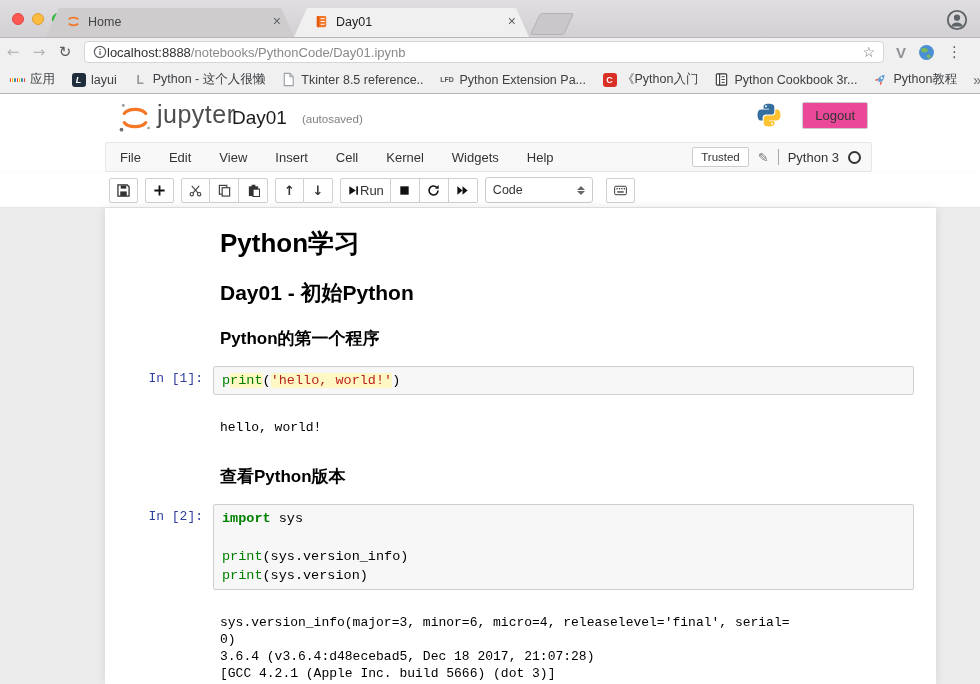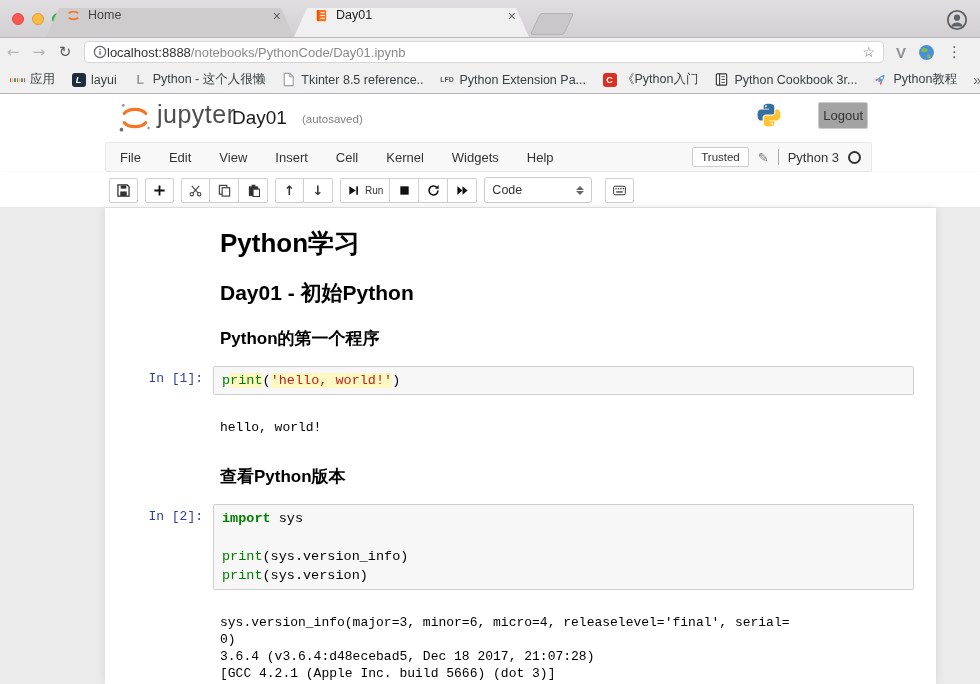--- a/index.html
+++ b/index.html
@@ -17,8 +17,8 @@
   .light.green{ background:#33c748; border:1px solid #27aa35;}
 
   .tabstrip { position:absolute; left:46px; bottom:0; height:29px; display:flex; align-items:flex-end; }
-  .tab { position:relative; height:29px; width:245px; display:flex; align-items:flex-start;
-    padding:0 10px 0 20px; font-size:12.5px; color:#454545;
+  .tab { position:relative; height:29px; width:245px; display:flex; align-items:flex-end;
+    padding:0 10px 8px 20px; font-size:12.5px; color:#454545;
     clip-path:polygon(0 100%, 13px 0, calc(100% - 13px) 0, 100% 100%); }
   .tab.inactive { background:#cecccd; width:248px; }
   .tab.active { background:#f1f0f1; width:235px; color:#202020; }

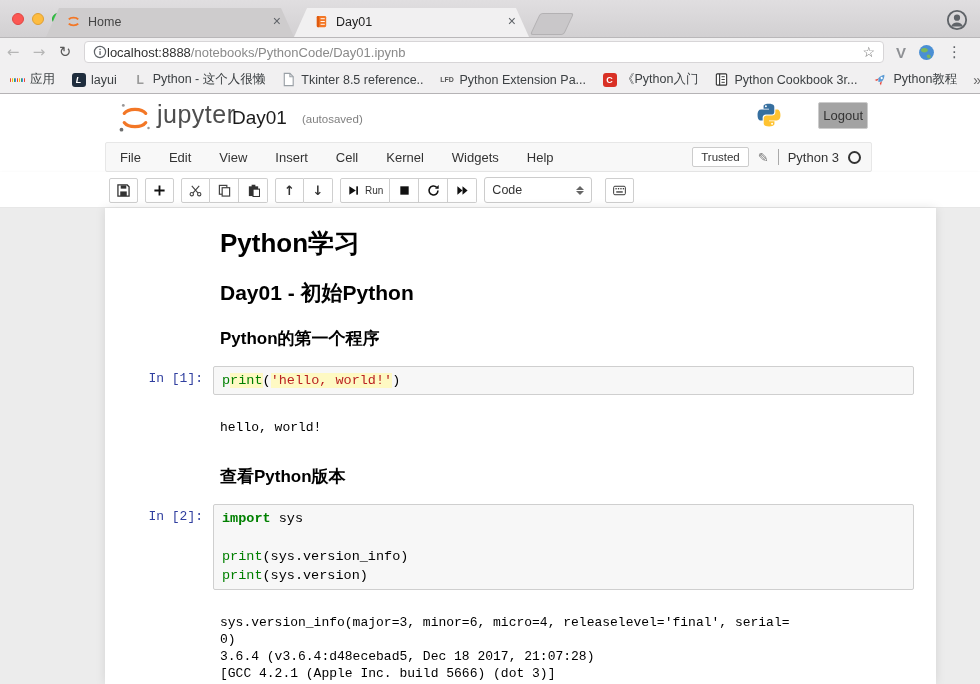--- a/index.html
+++ b/index.html
@@ -65,8 +65,8 @@
   .ju-title { position:absolute; left:232px; top:13px; font-size:19px; color:#1a1a1a; }
   .ju-autosave { position:absolute; left:302px; top:19px; font-size:11.5px; color:#808080; }
   .py-logo { position:absolute; right:198px; top:8px; width:26px; height:26px; }
-  .logout-btn { position:absolute; right:112px; top:8px; padding:5px 4px; font-size:13px;
-    color:#333; background:#a3a3a3; border:1px solid #ccc; border-radius:2px; }
+  .logout-btn { position:absolute; right:112px; top:8px; padding:5px 12px; font-size:13px;
+    color:#333; background:#ec4899; border:1px solid #ccc; border-radius:2px; }
 
   
   .menubar { position:absolute; top:142px; left:105px; width:767px; height:30px;

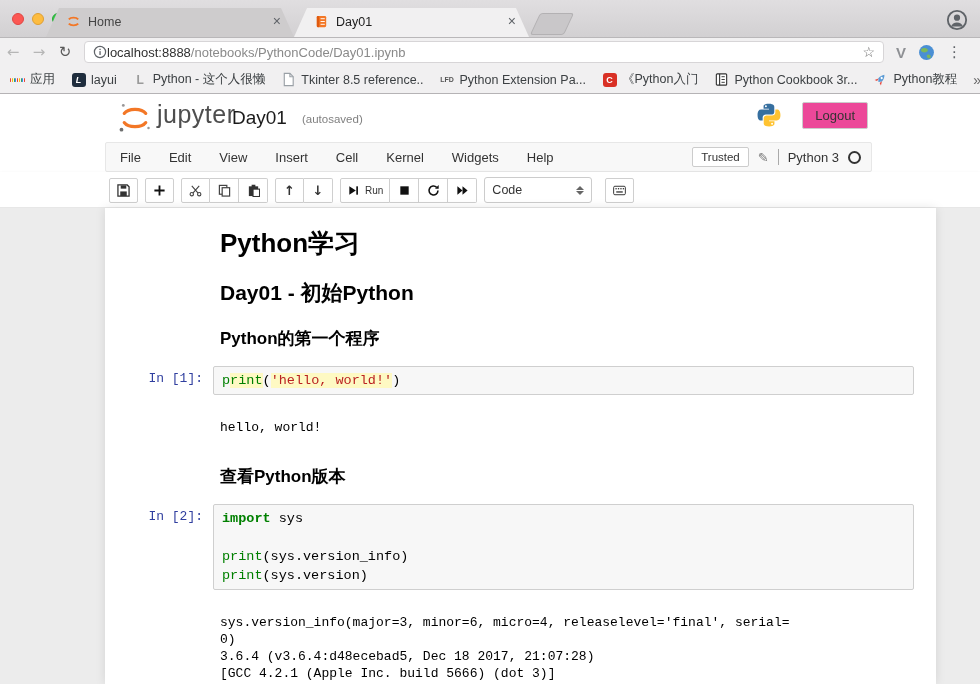--- a/index.html
+++ b/index.html
@@ -95,7 +95,7 @@
   .btn-group .tbtn:only-child { border-radius:2px; }
   .tbtn svg { width:13px; height:13px; }
   .tbtn .arrowglyph { font-family:"DejaVu Sans",sans-serif; font-weight:bold; font-size:13px; }
-  .run-label { margin-left:5px; font-size:10px; }
+  .run-label { font-size:13px; }
   .celltype-select { height:26px; width:108px; background:#fff; border:1px solid #ccc;
     border-radius:3px; display:flex; align-items:center; padding:0 7px; font-size:12.5px; color:#333; }
   .sel-arrows { margin-left:auto; display:flex; flex-direction:column; gap:1px; }

